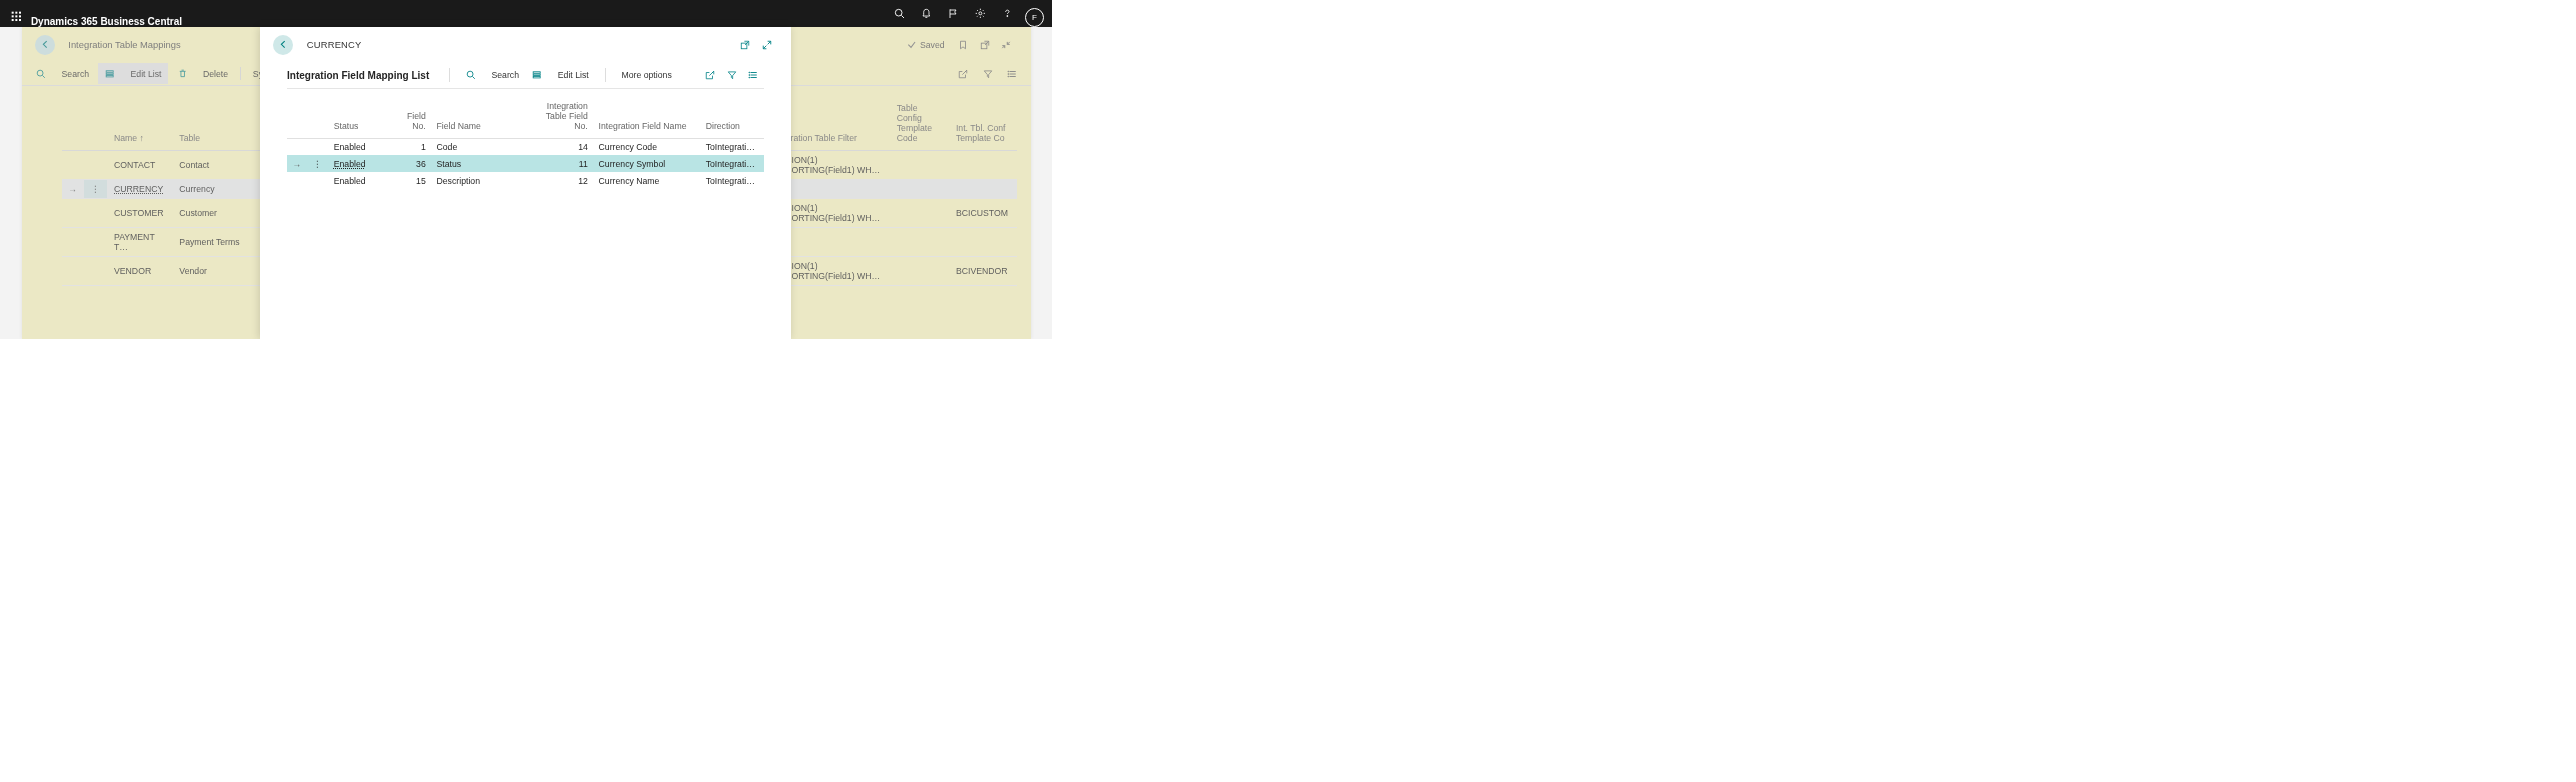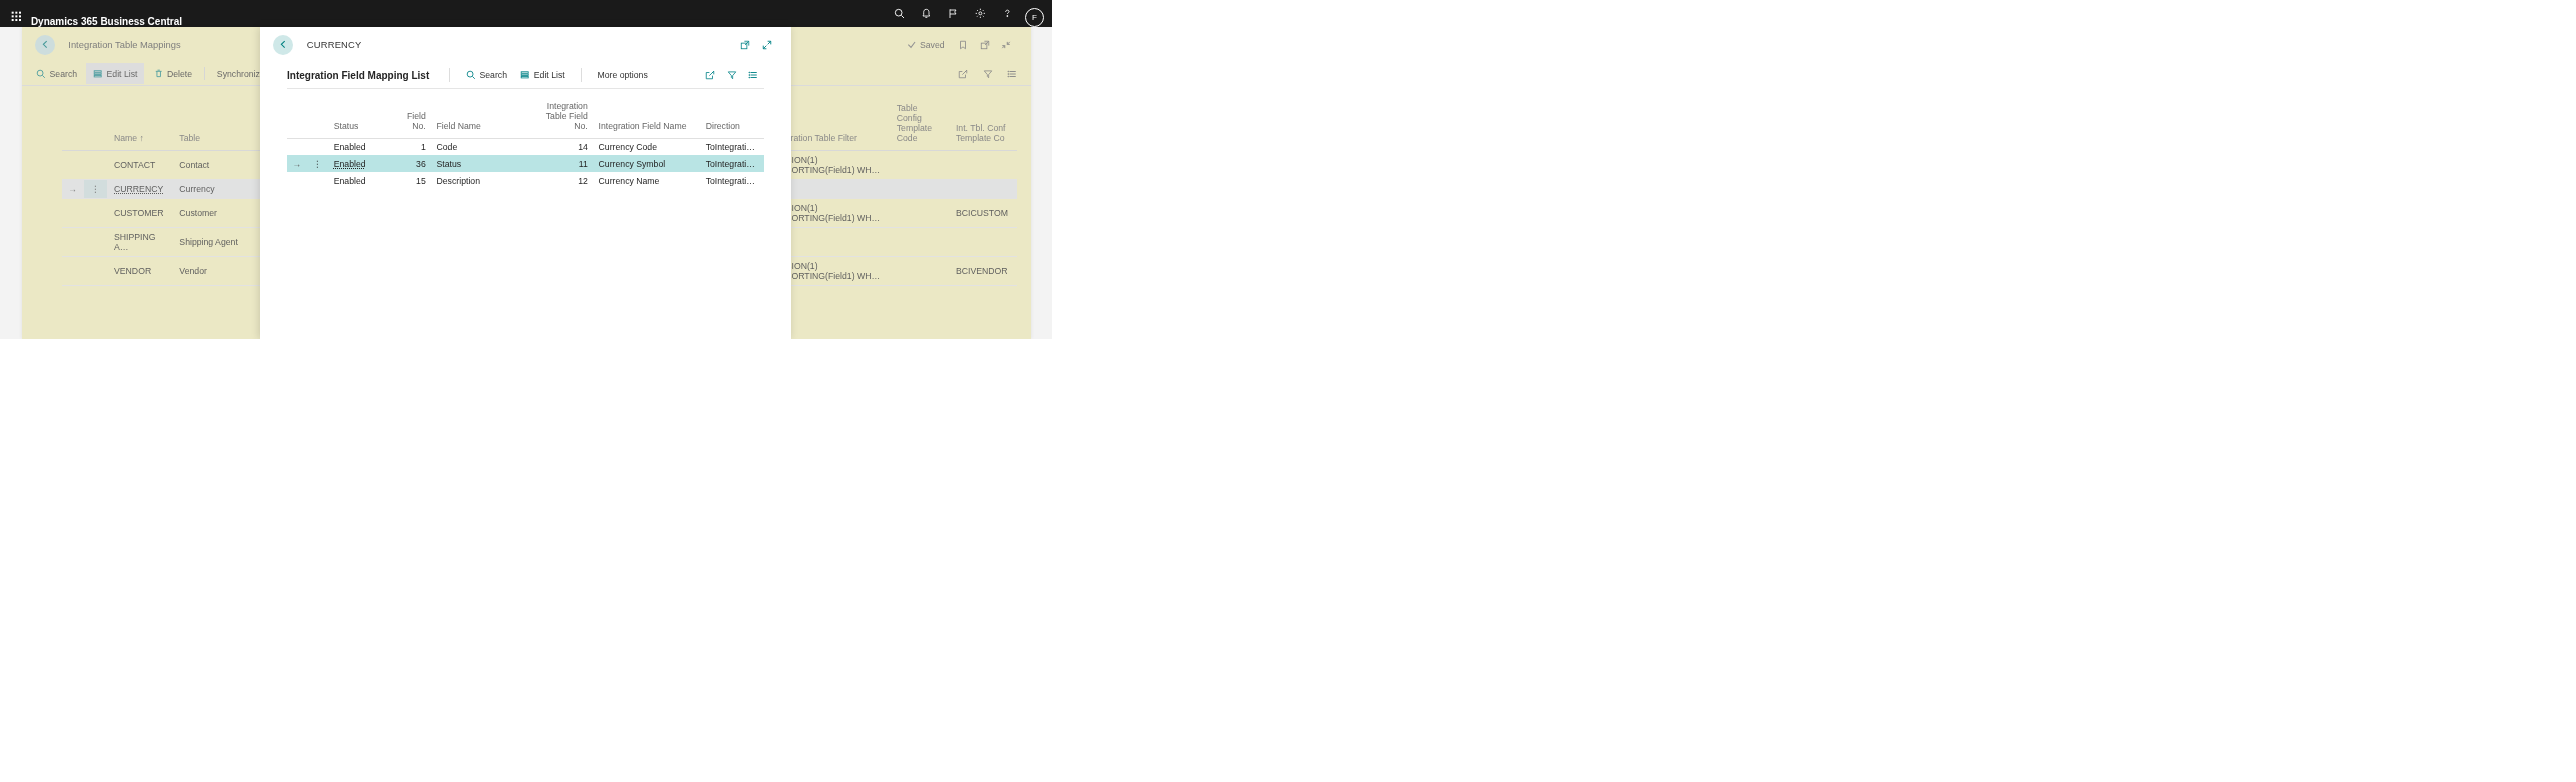--- a/index.html
+++ b/index.html
@@ -26,7 +26,7 @@
 .hdr-icon { width:21.5px; height:21.5px; display:flex; align-items:center; justify-content:center; cursor:pointer; color:#555; }
 
 .toolbar { height:24px; display:flex; align-items:center; padding: 0 8px; border-bottom:0.7px solid #e5e5e5; gap:2.7px; }
-.tool-btn { height:21.5px; padding:0 6.7px; display:flex; align-items:center; gap:4px; cursor:pointer; color:#333; font-size:8.7px; }
+.tool-btn { height:21.5px; padding:0 6.7px; display:flex; align-items:center; gap:16px; cursor:pointer; color:#333; font-size:8.7px; }
 .tool-btn.active { background:#e8e8e8; }
 .tool-btn .ico { color:#038387; }
 .tool-sep { width:0.7px; height:13.4px; background:#ddd; margin:0 2.7px; }

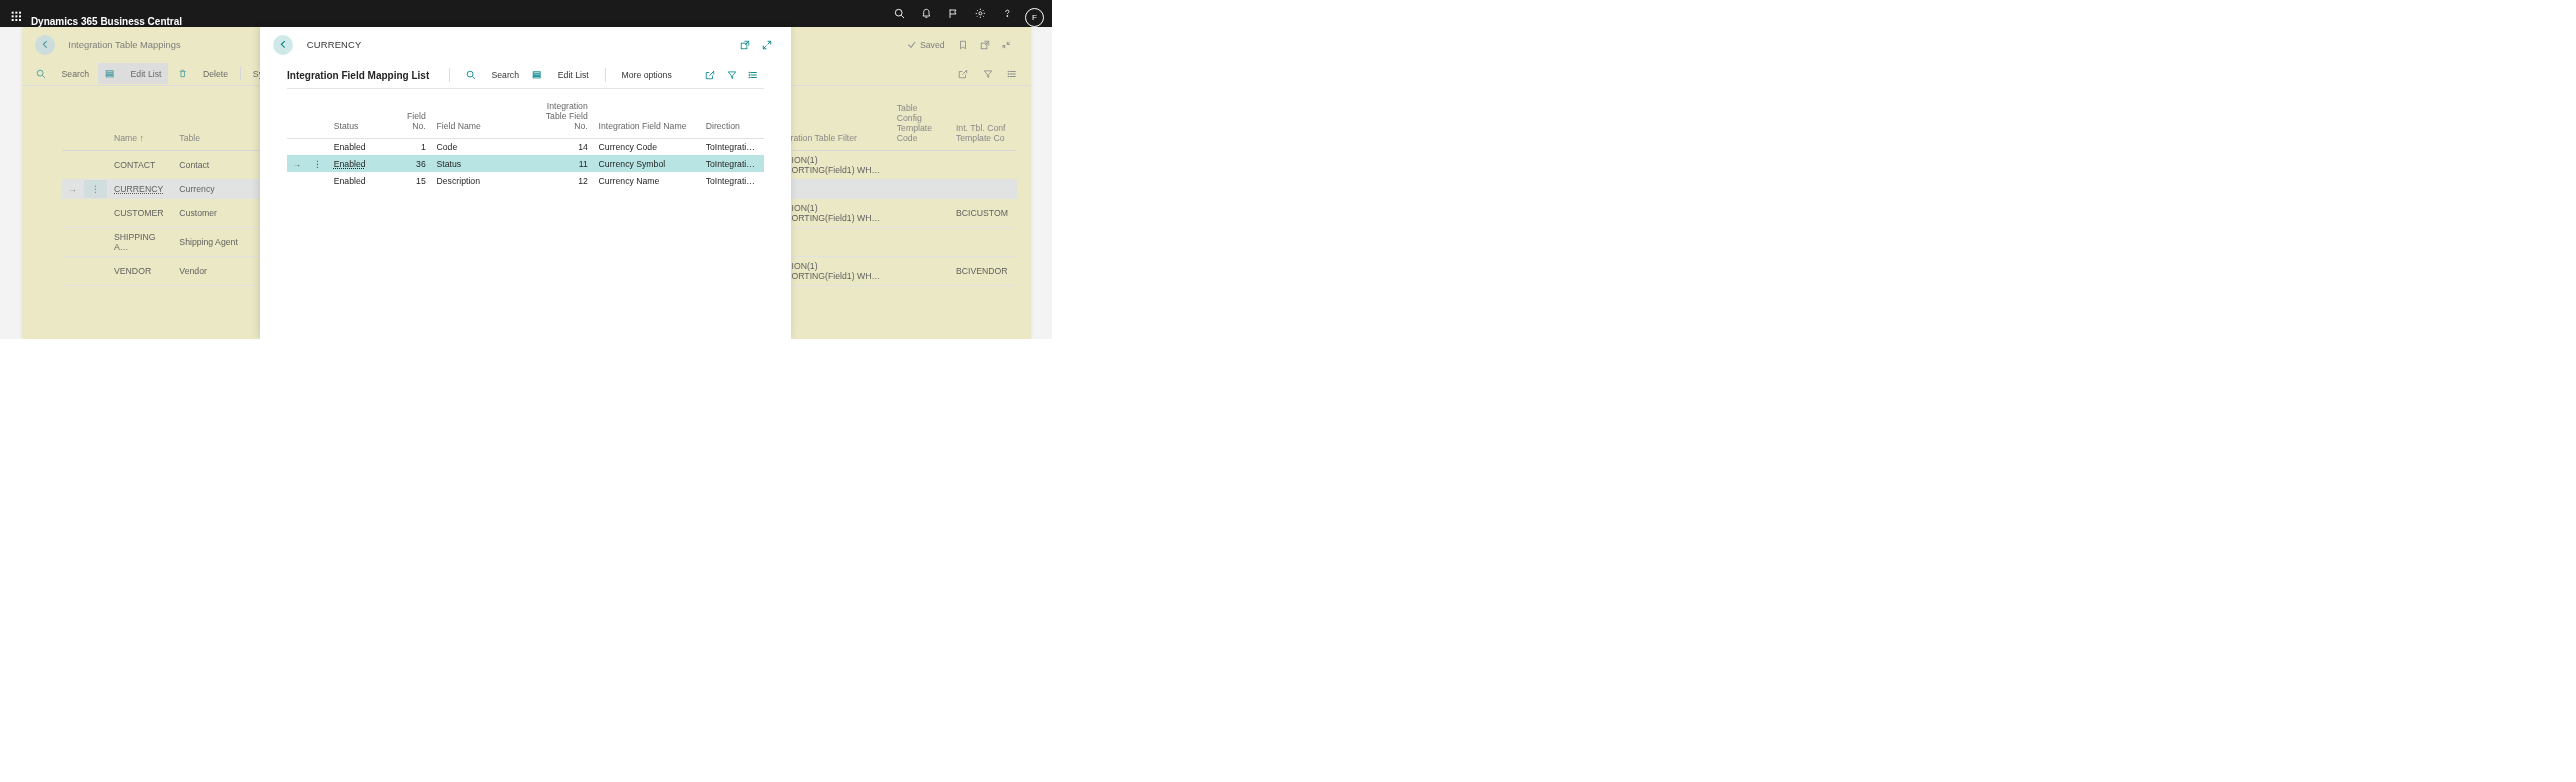--- a/index.html
+++ b/index.html
@@ -261,6 +261,16 @@
               <td>SION(1) SORTING(Field1) WH…</td>
               <td></td>
               <td>BCICUSTOM</td>
+            </tr>
+          <tr>
+              <td class="rowsel"></td>
+              <td class="rowmenu"></td>
+              <td>PAYMENT T…</td>
+              <td>Payment Terms</td>
+              <td></td>
+              <td></td>
+              <td></td>
+              <td></td>
             </tr>
           <tr>
               <td class="rowsel"></td>

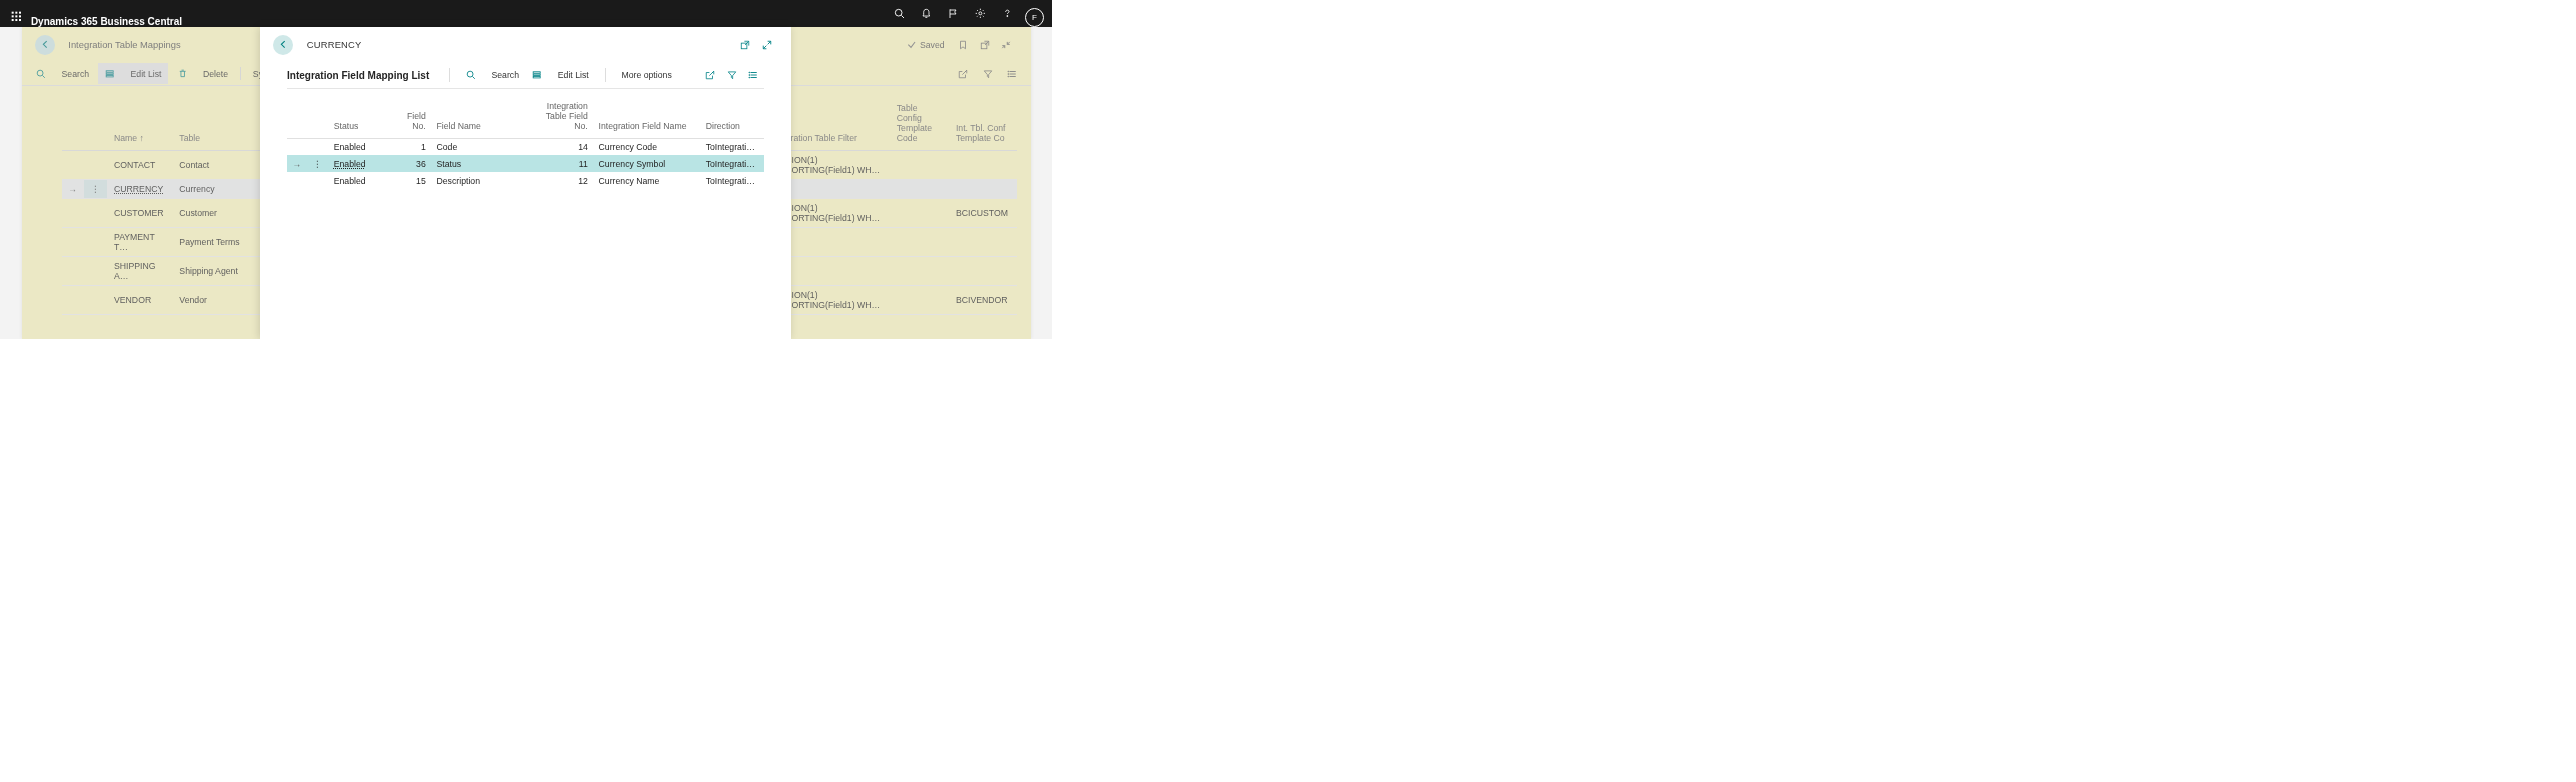--- a/index.html
+++ b/index.html
@@ -267,16 +267,6 @@
               <td class="rowmenu"></td>
               <td>PAYMENT T…</td>
               <td>Payment Terms</td>
-              <td></td>
-              <td></td>
-              <td></td>
-              <td></td>
-            </tr>
-          <tr>
-              <td class="rowsel"></td>
-              <td class="rowmenu"></td>
-              <td>SHIPPING A…</td>
-              <td>Shipping Agent</td>
               <td></td>
               <td></td>
               <td></td>

